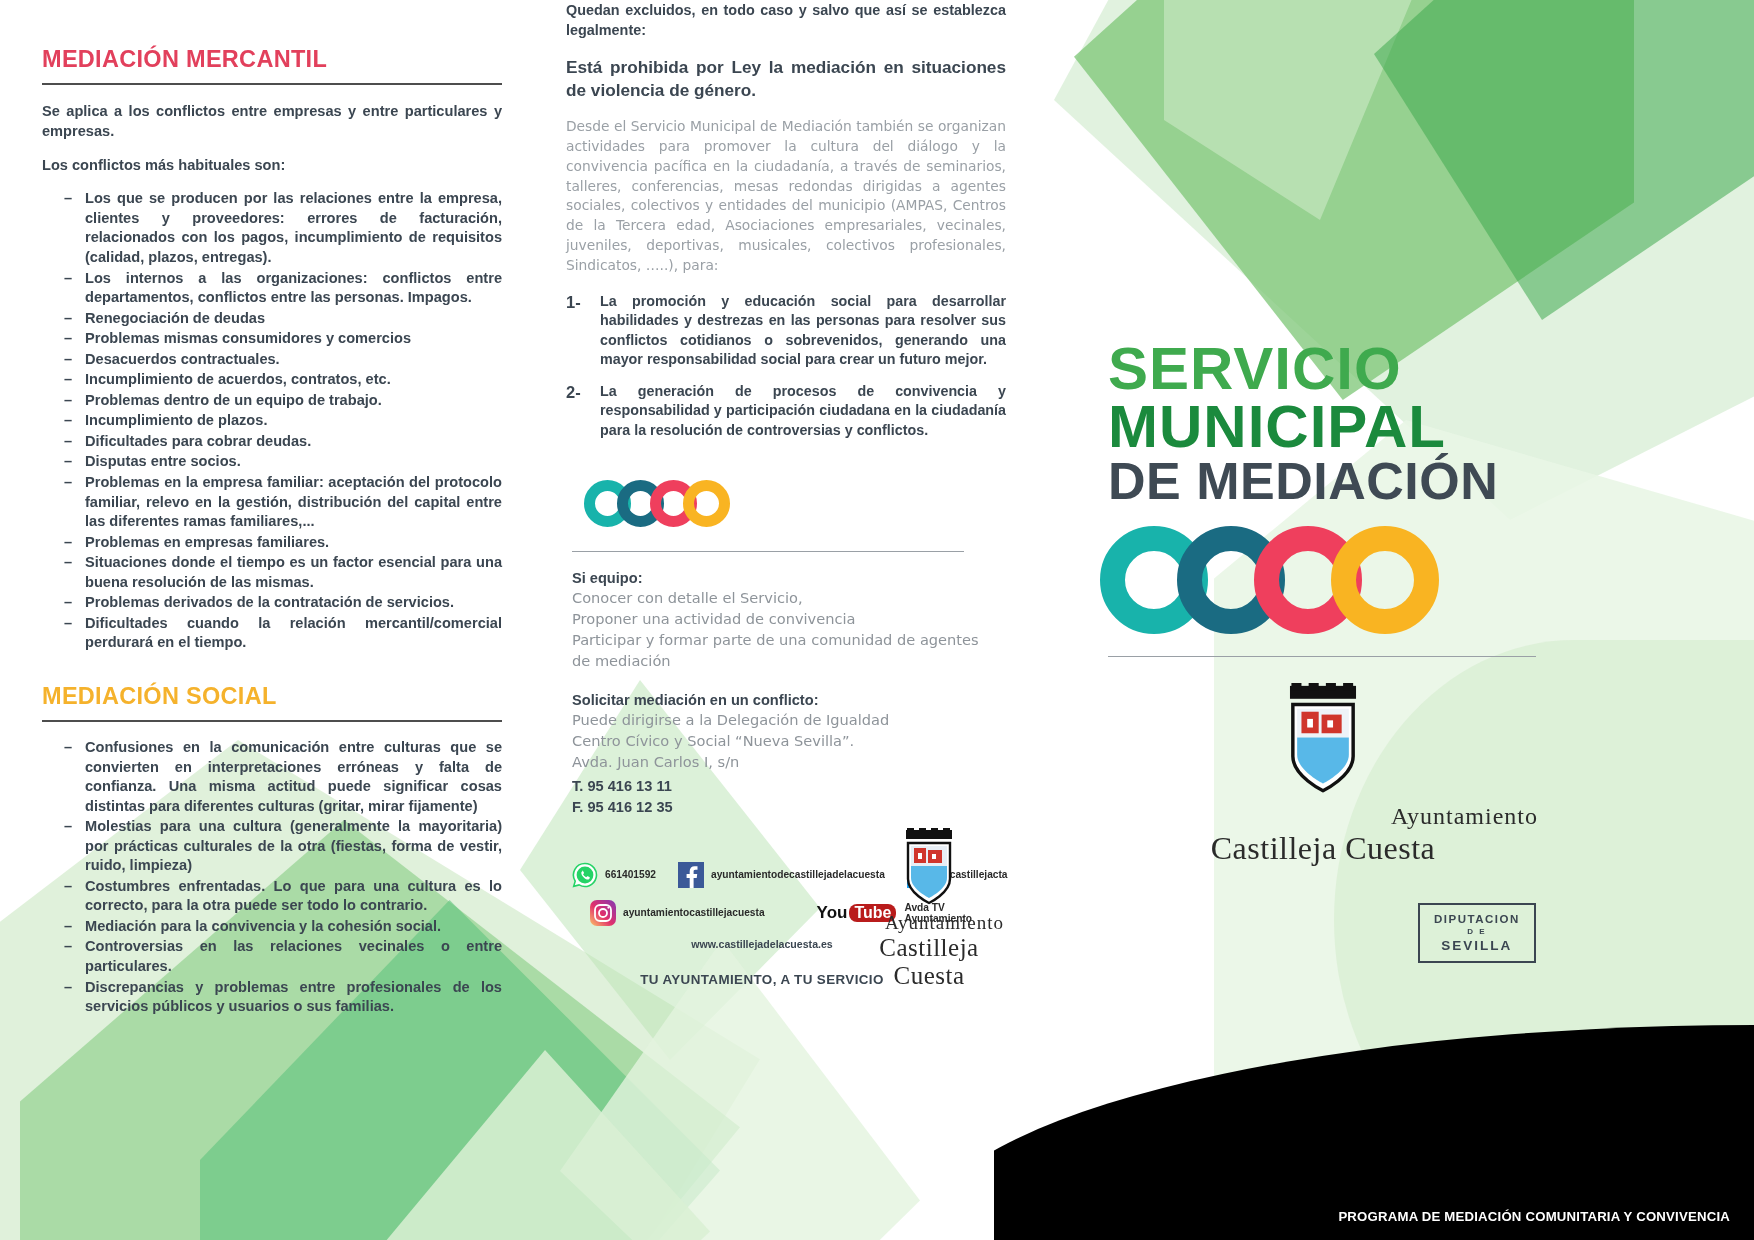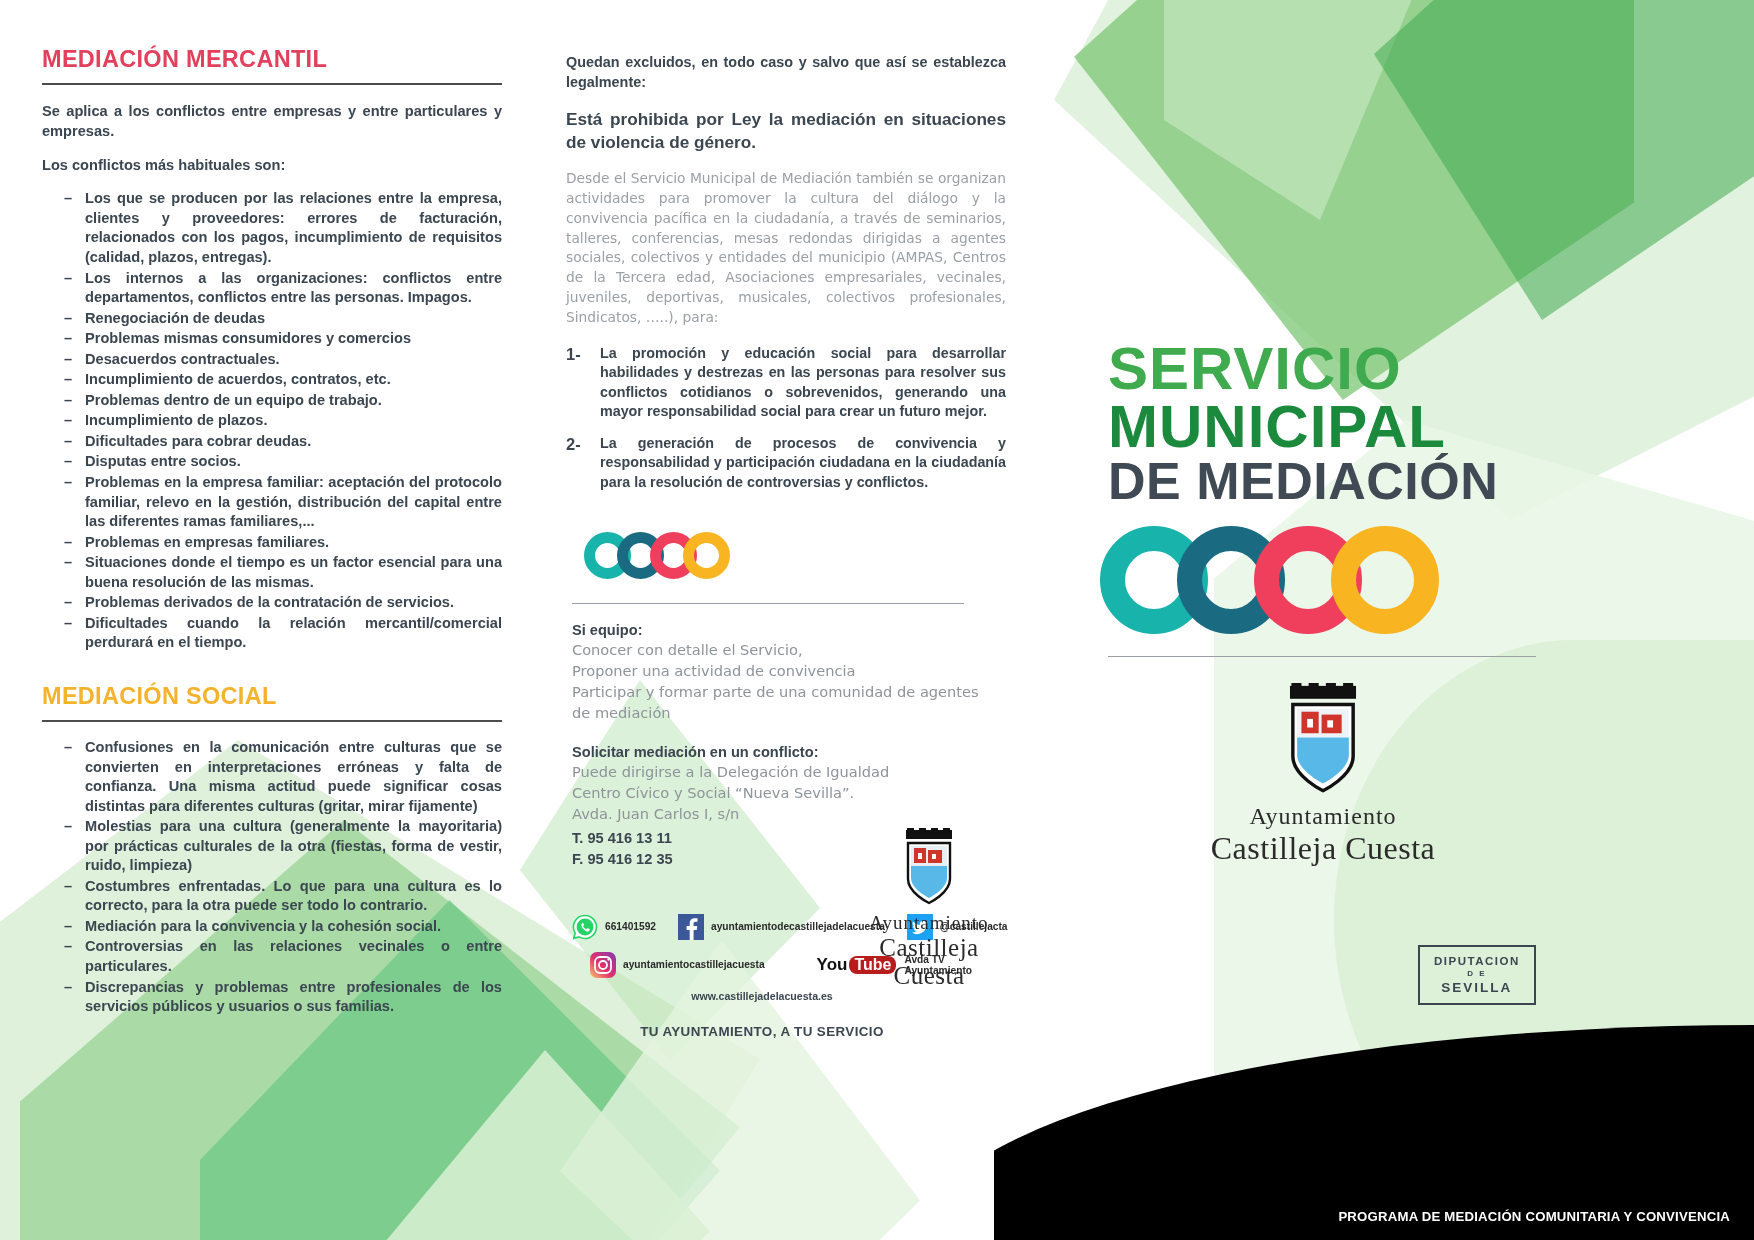--- a/index.html
+++ b/index.html
@@ -58,7 +58,7 @@
   
   .col{position:absolute;top:0;box-sizing:border-box;}
   .col-left{left:42px;width:460px;padding-top:46px;}
-  .col-mid{left:566px;width:440px;padding-top:52px;}
+  .col-mid{left:566px;width:440px;}
   .col-right{left:1090px;width:620px;padding-top:40px;}
 
   h2.sec{

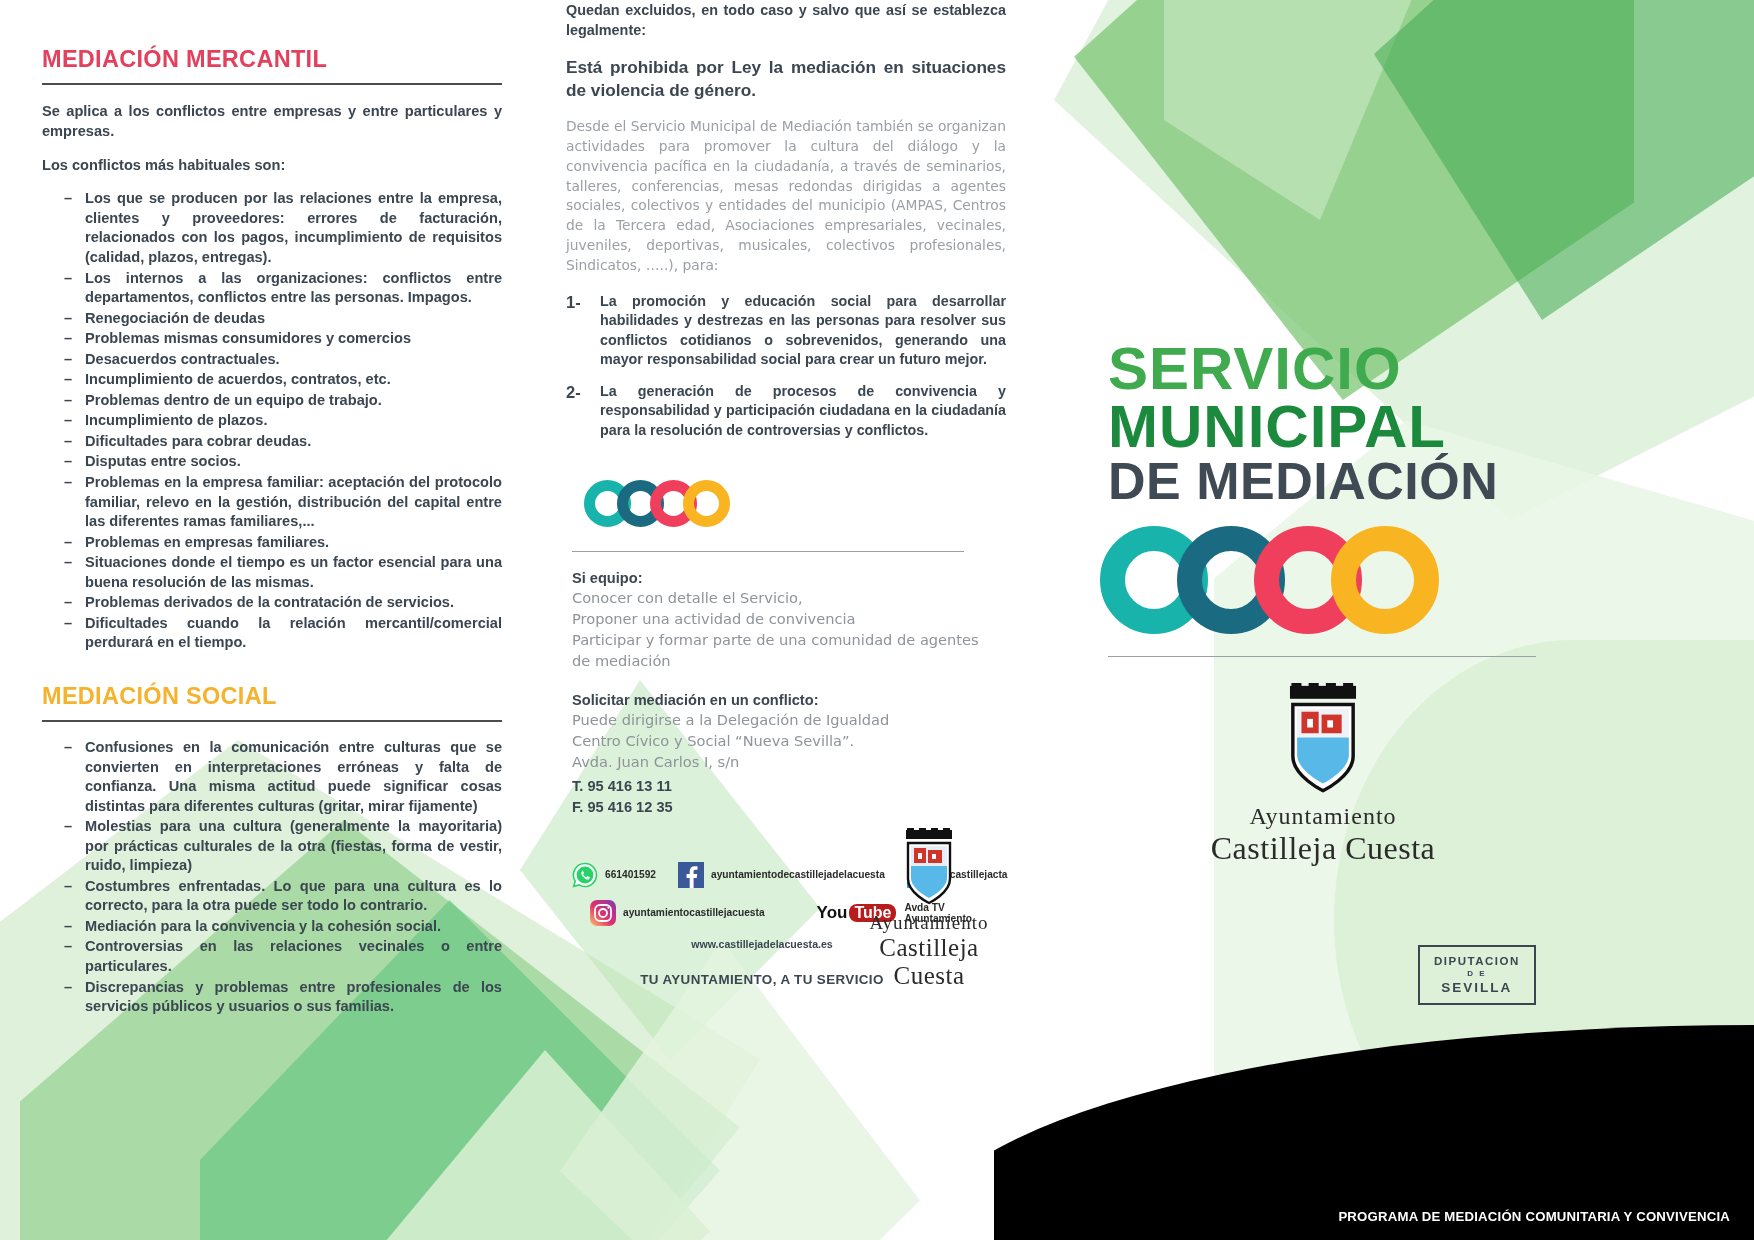--- a/index.html
+++ b/index.html
@@ -140,7 +140,7 @@
   .title-municipal{font-size:60px;font-weight:bold;color:#1b8a3d;letter-spacing:1px;line-height:.96;}
   .title-mediacion{font-size:52px;font-weight:bold;color:#3f4a54;letter-spacing:.5px;line-height:1.02;}
 
-  .crest-name1{font-family:"Liberation Serif", serif;font-size:19px;color:#2b2b2b;letter-spacing:1px;}
+  .crest-name1{font-family:"Liberation Serif", serif;font-size:19px;color:#2b2b2b;letter-spacing:1px;text-align:right;}
   .crest-name2{font-family:"Liberation Serif", serif;font-size:25px;color:#2b2b2b;letter-spacing:.5px;}
 
   .dip-box{border:2px solid #3b4651;padding:8px 14px;text-align:center;}

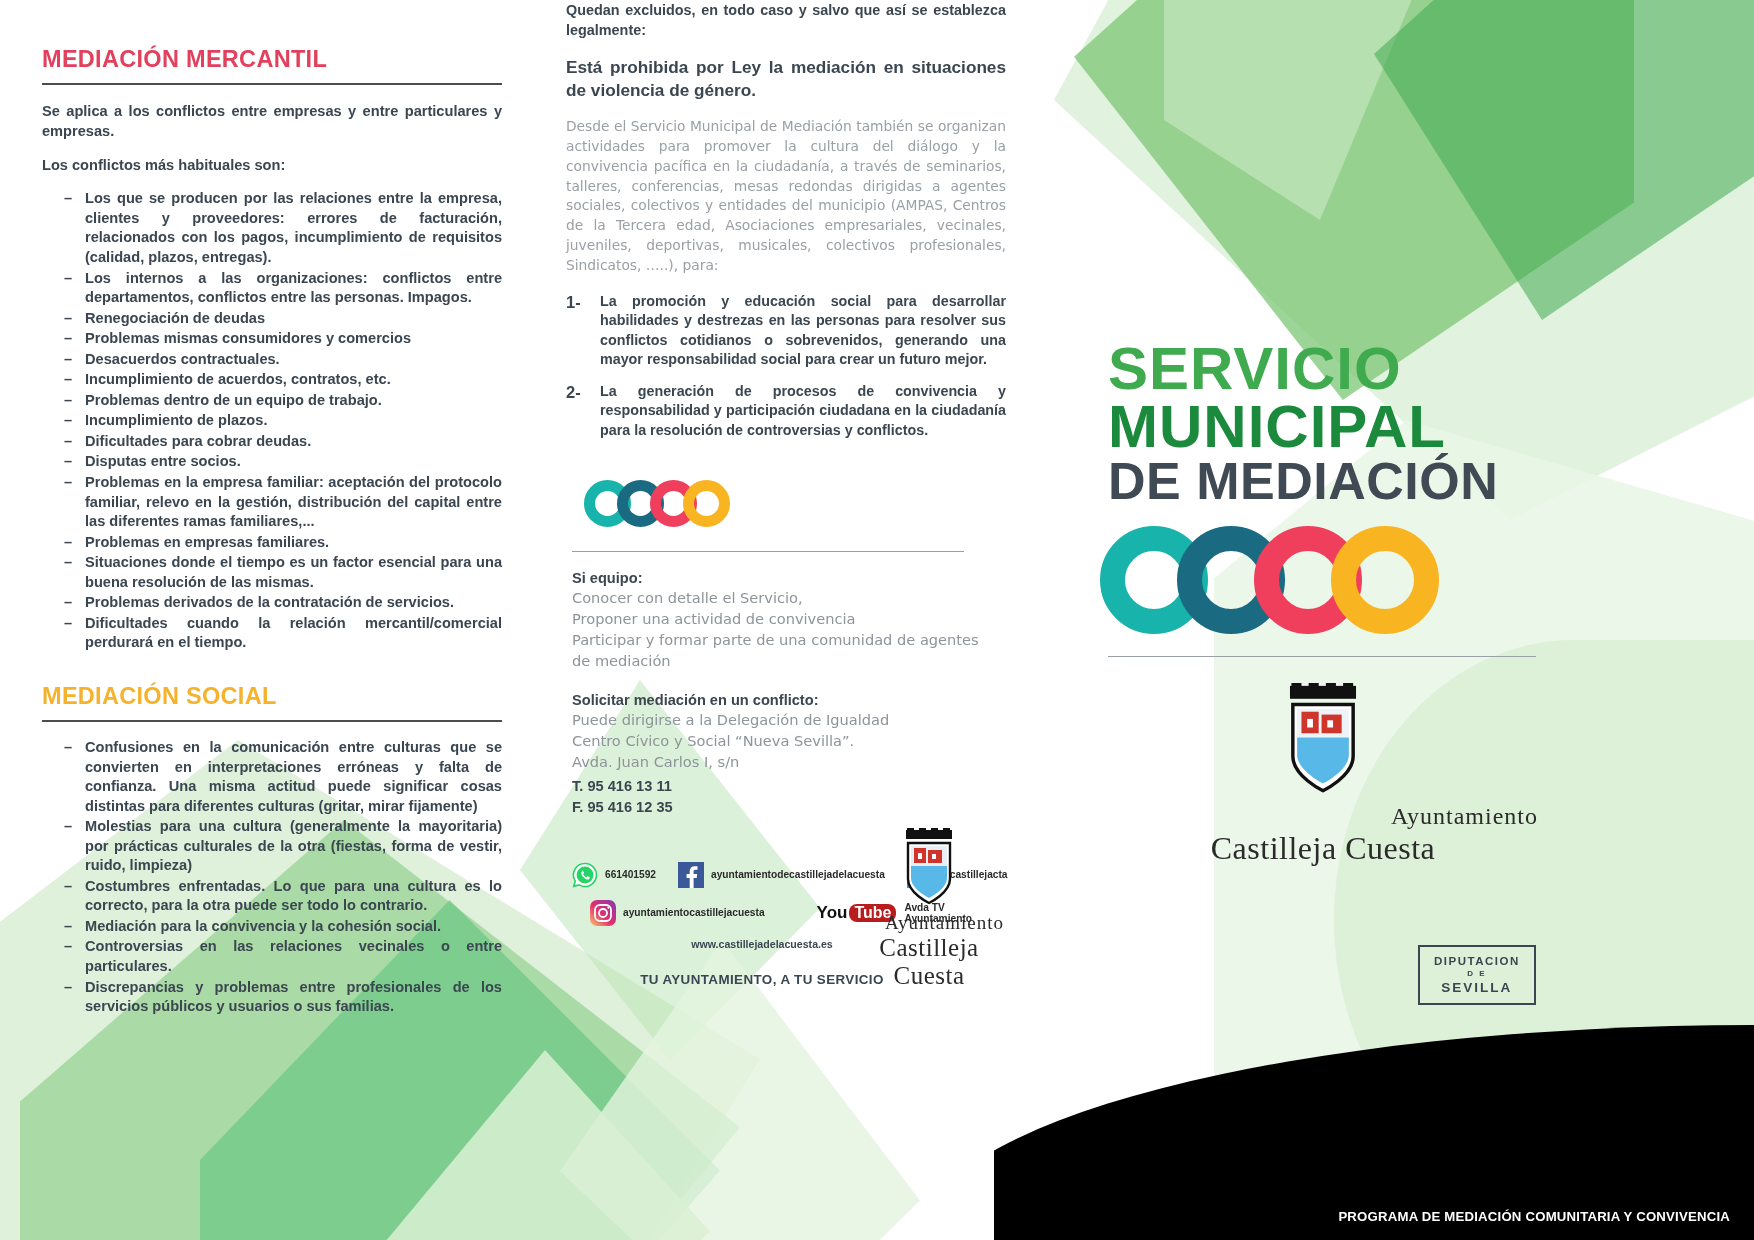--- a/index.html
+++ b/index.html
@@ -355,7 +355,7 @@
     </div>
   </div>
 
-  <div style="position:absolute;left:1418px;top:945px;">
+  <div style="position:absolute;left:1418px;top:903px;">
     <div class="dip-box">
       <div class="dip-l1">DIPUTACION</div>
       <div class="dip-l2">D E</div>

